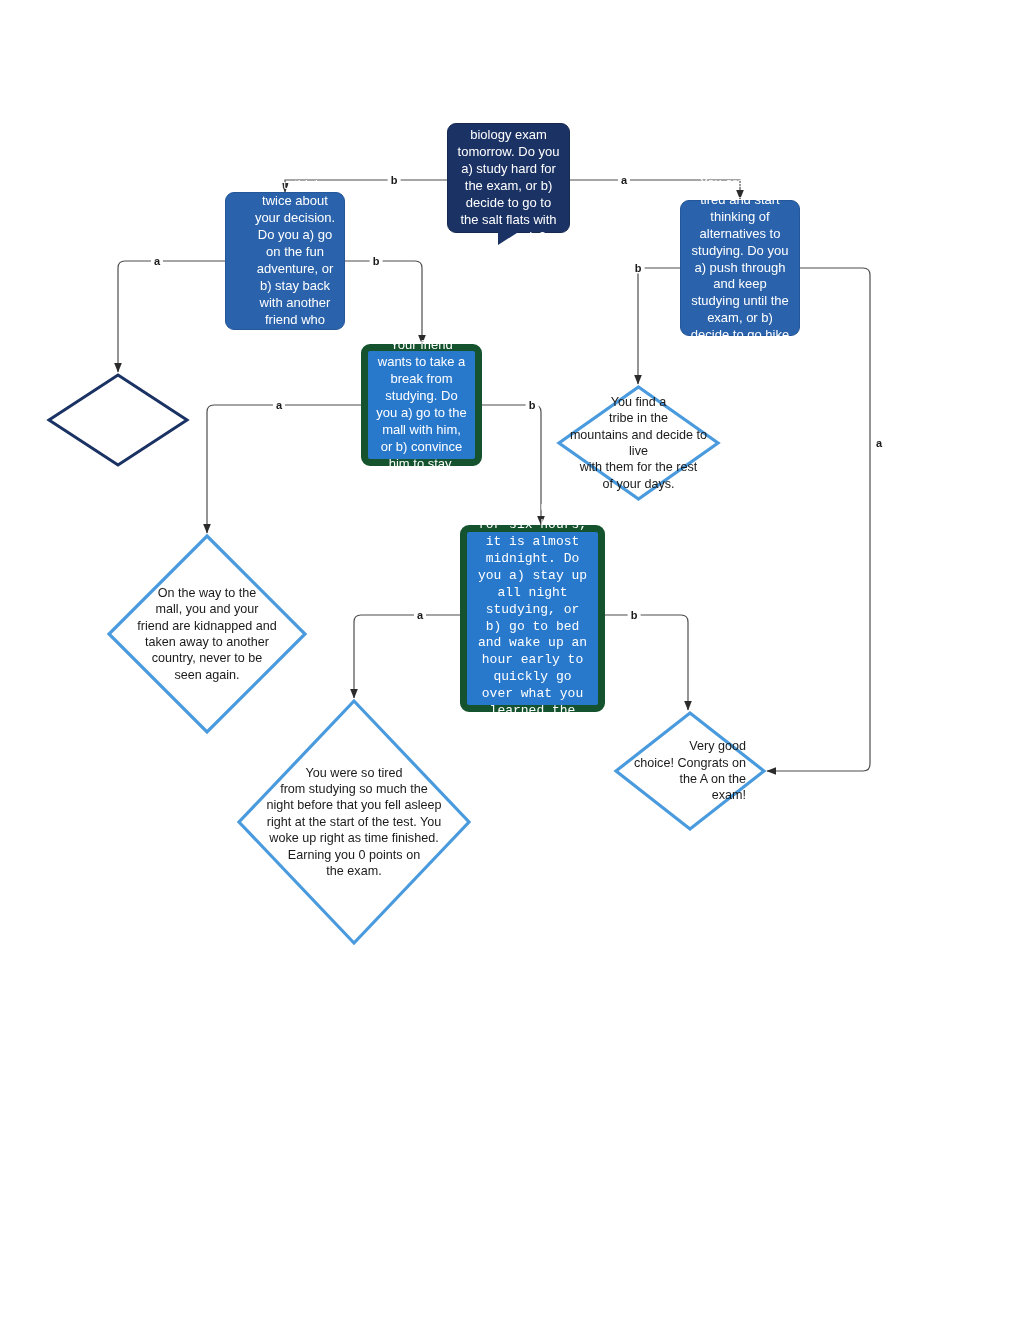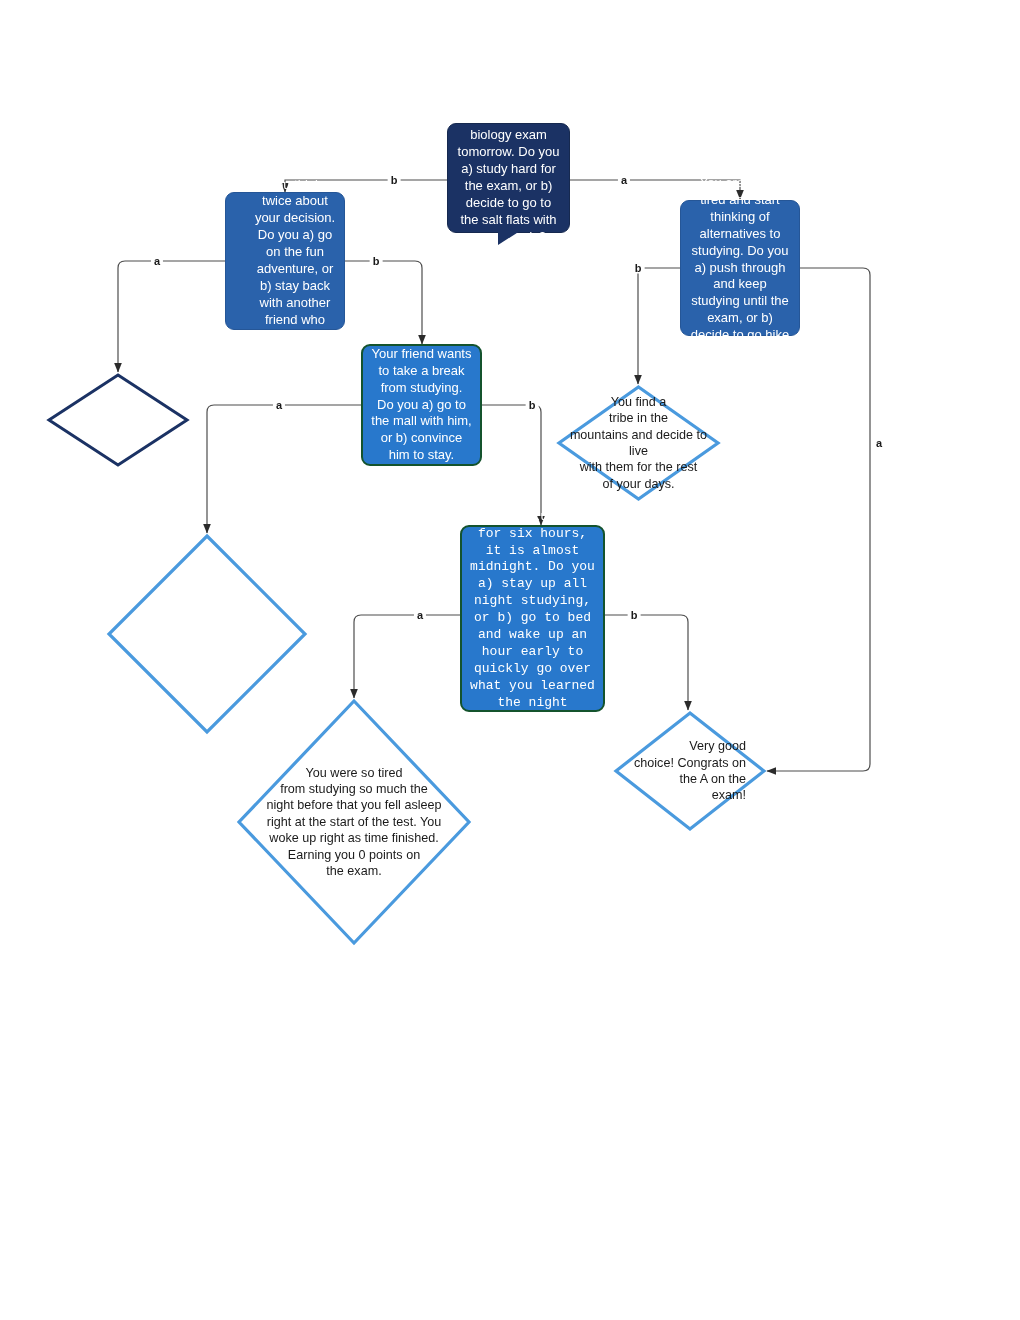--- a/index.html
+++ b/index.html
@@ -50,7 +50,7 @@
   }
   .rect.bright {
     background: #2878cc;
-    border: 2px solid #14532d;
+    border: 7px solid #14532d;
   }
   
   .tail {

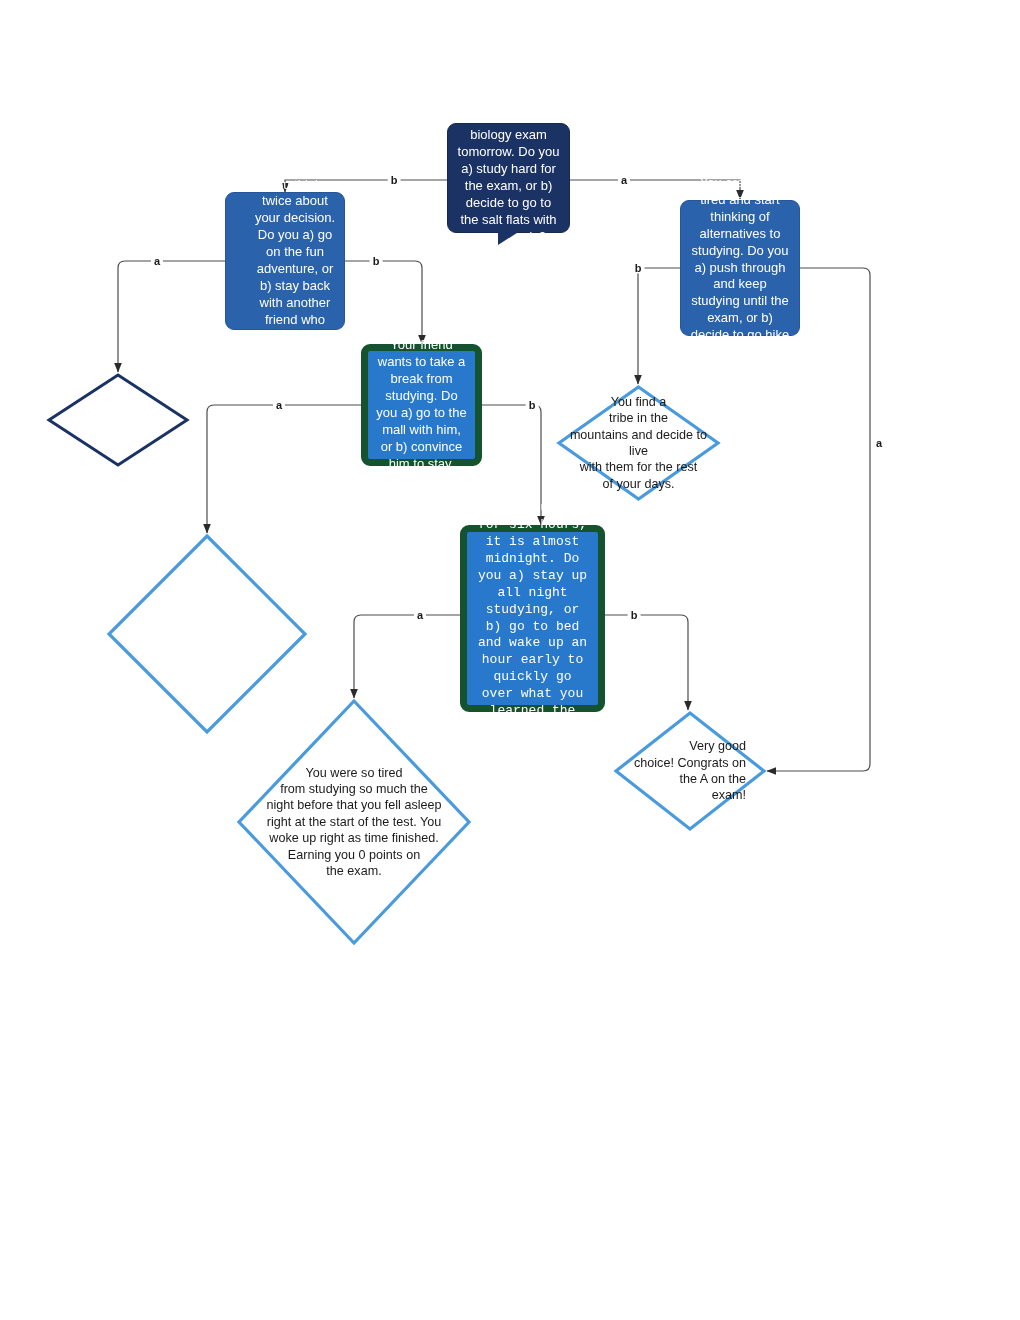--- a/index.html
+++ b/index.html
@@ -170,6 +170,12 @@
     <svg class="shape" viewBox="0 0 202 202" preserveAspectRatio="none">
       <polygon points="101,3 199,101 101,199 3,101" fill="#ffffff" stroke="#4a9ade" stroke-width="3.2"></polygon>
     </svg>
+    <span class="label">On the way to the
+mall, you and your
+friend are kidnapped and
+taken away to another
+country, never to be
+seen again.</span>
   </div>
 
   <div class="node rect bright" style="left:460px; top:525px; width:145px; height:187px;font-family:Liberation Mono, monospace;">

